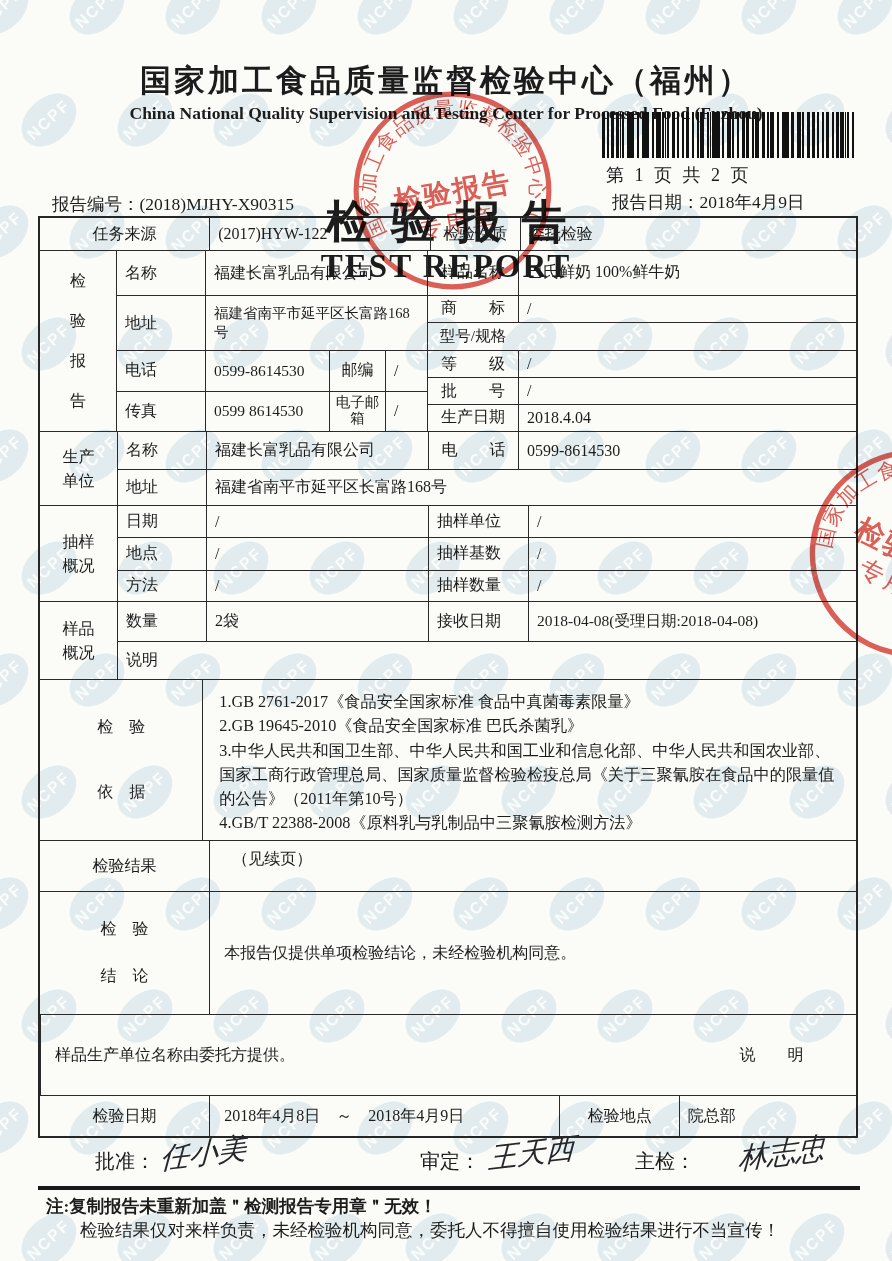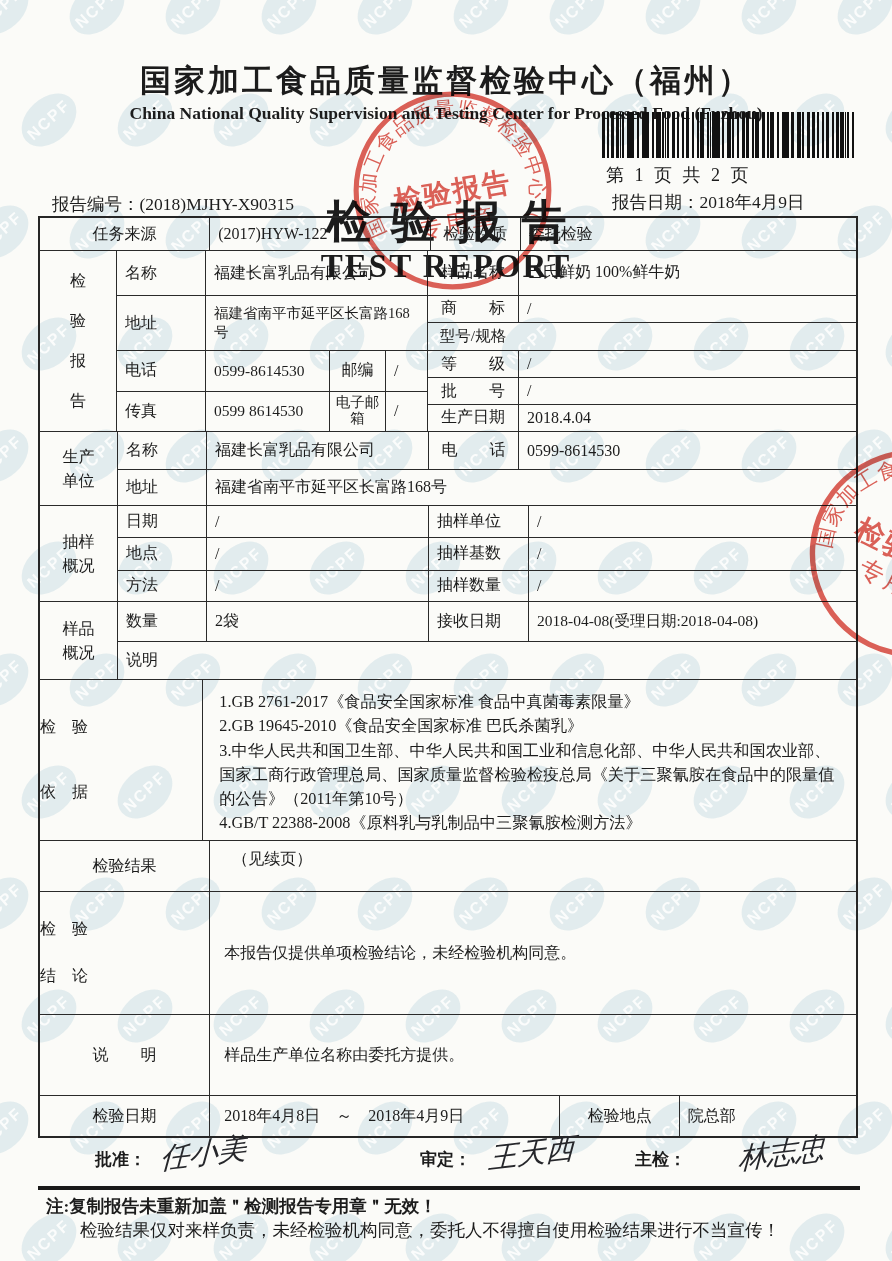--- a/index.html
+++ b/index.html
@@ -43,7 +43,7 @@
   .col{display:flex;flex-direction:column;}
   .fs14{font-size:14.5px;}
   .fs15{font-size:15.5px;}
-  .lblcol{display:flex;flex-direction:column;justify-content:center;}
+  .lblcol{display:flex;flex-direction:column;align-items:center;justify-content:center;}
   .basis-body{padding:10px 16px;line-height:1.5;font-size:16.2px;display:block;}
   
   .sigrow{position:absolute;top:1130px;left:0;width:892px;height:58px;}

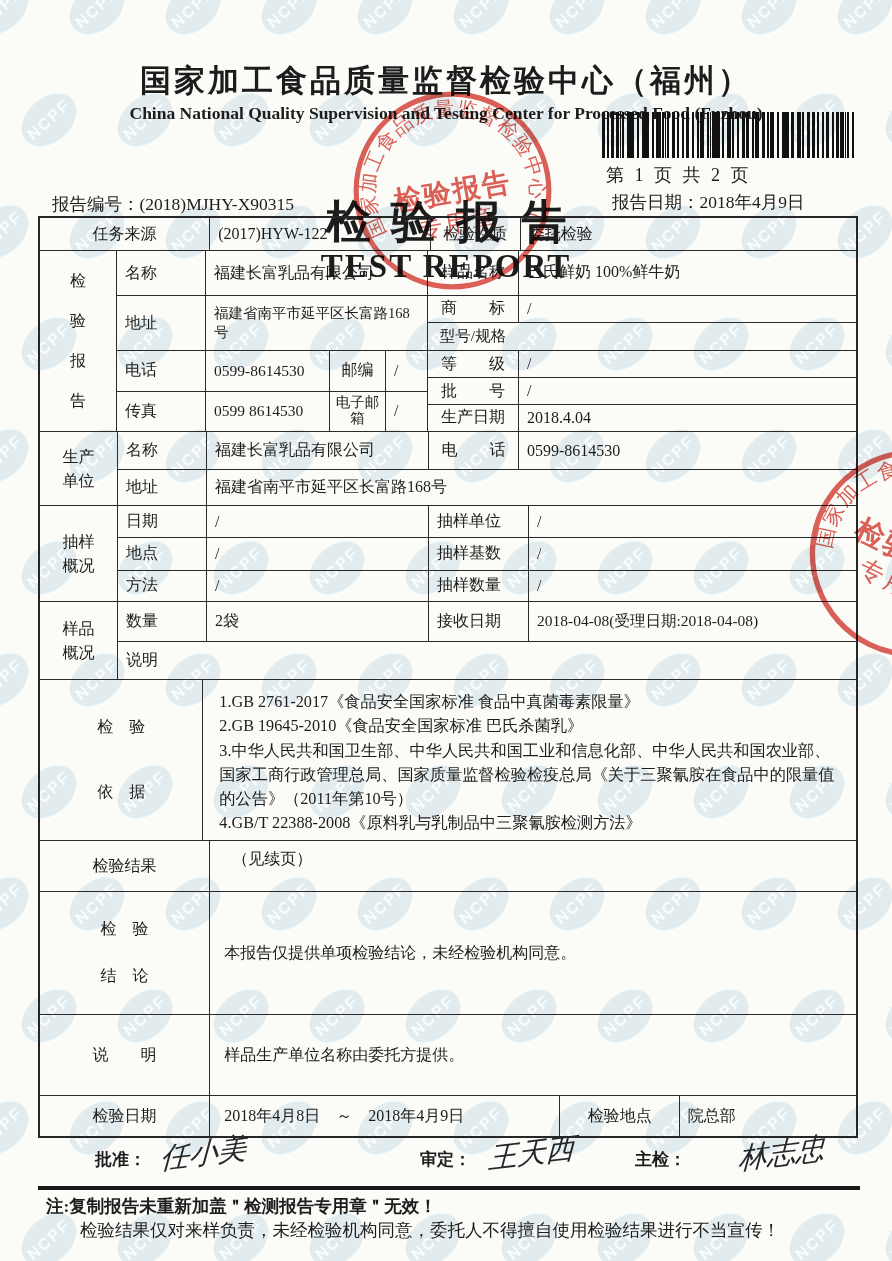--- a/index.html
+++ b/index.html
@@ -582,8 +582,8 @@
       </div>
 
       <div class="row bt" style="height:80px">
+        <div class="cell bl" style="width:650px;padding-left:14px">样品生产单位名称由委托方提供。</div>
         <div class="cell ctr" style="width:170px">说　　明</div>
-        <div class="cell bl" style="width:650px;padding-left:14px">样品生产单位名称由委托方提供。</div>
       </div>
 
       <div class="row bt" style="height:40px">

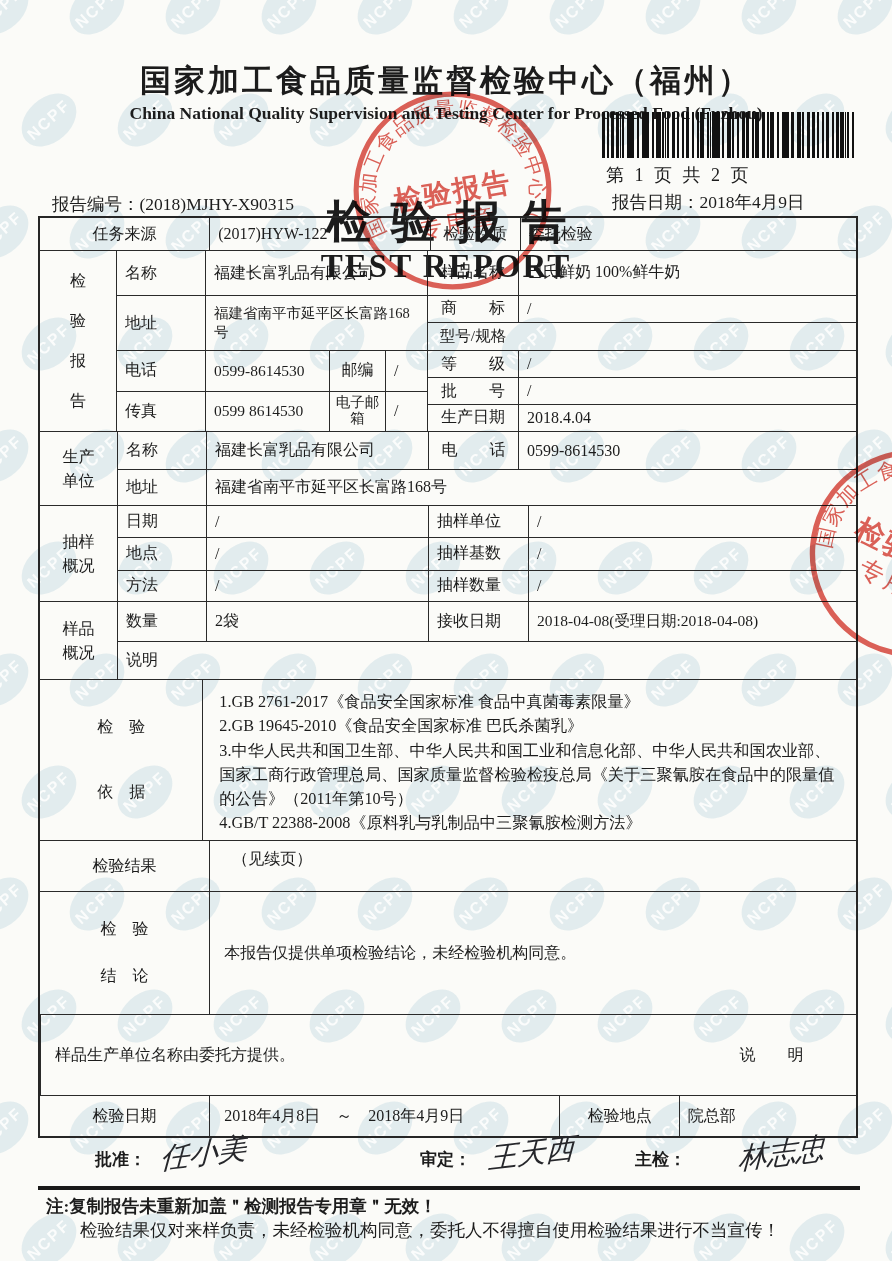--- a/index.html
+++ b/index.html
@@ -47,7 +47,7 @@
   .basis-body{padding:10px 16px;line-height:1.5;font-size:16.2px;display:block;}
   
   .sigrow{position:absolute;top:1130px;left:0;width:892px;height:58px;}
-  .siglabel{position:absolute;font-size:17px;font-weight:700;top:18px;}
+  .siglabel{position:absolute;font-size:20px;font-weight:400;top:18px;}
   .sig{position:absolute;font-style:italic;font-size:29px;color:#26272b;
        font-family:"DejaVu Serif",serif;transform:rotate(-7deg) skewX(-9deg);top:4px;}
   .rule{position:absolute;left:38px;top:1186px;width:822px;height:3.5px;background:#191919;}

